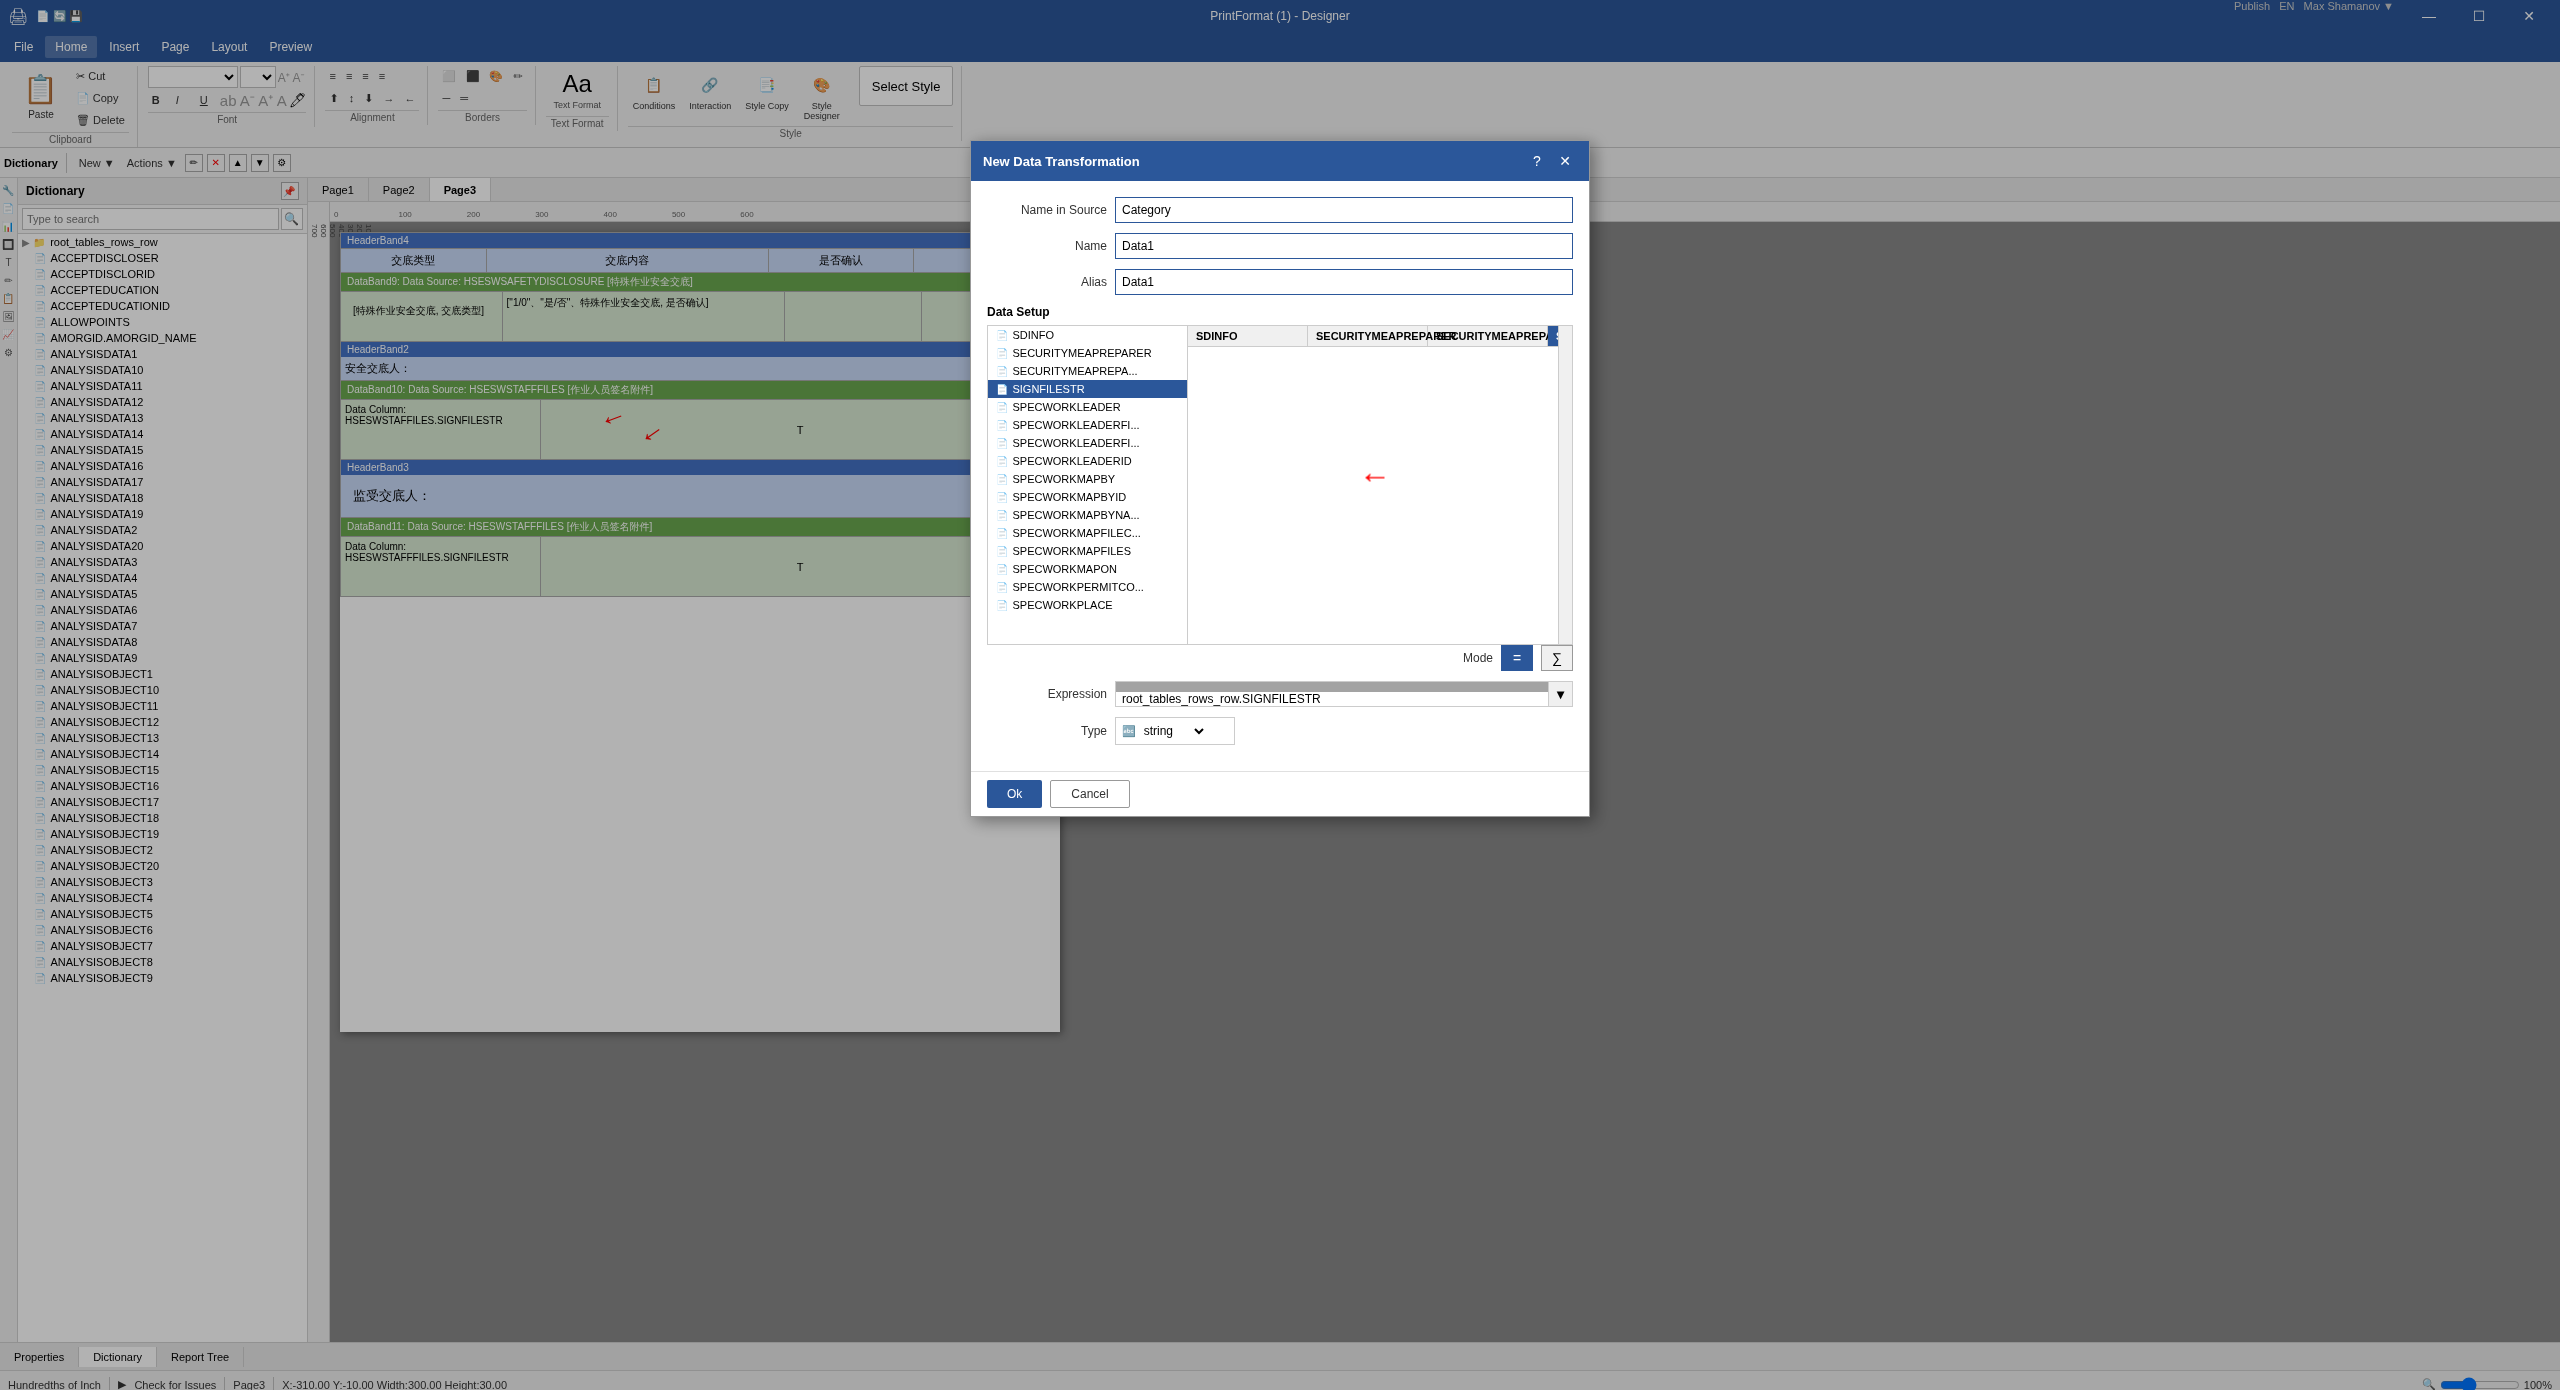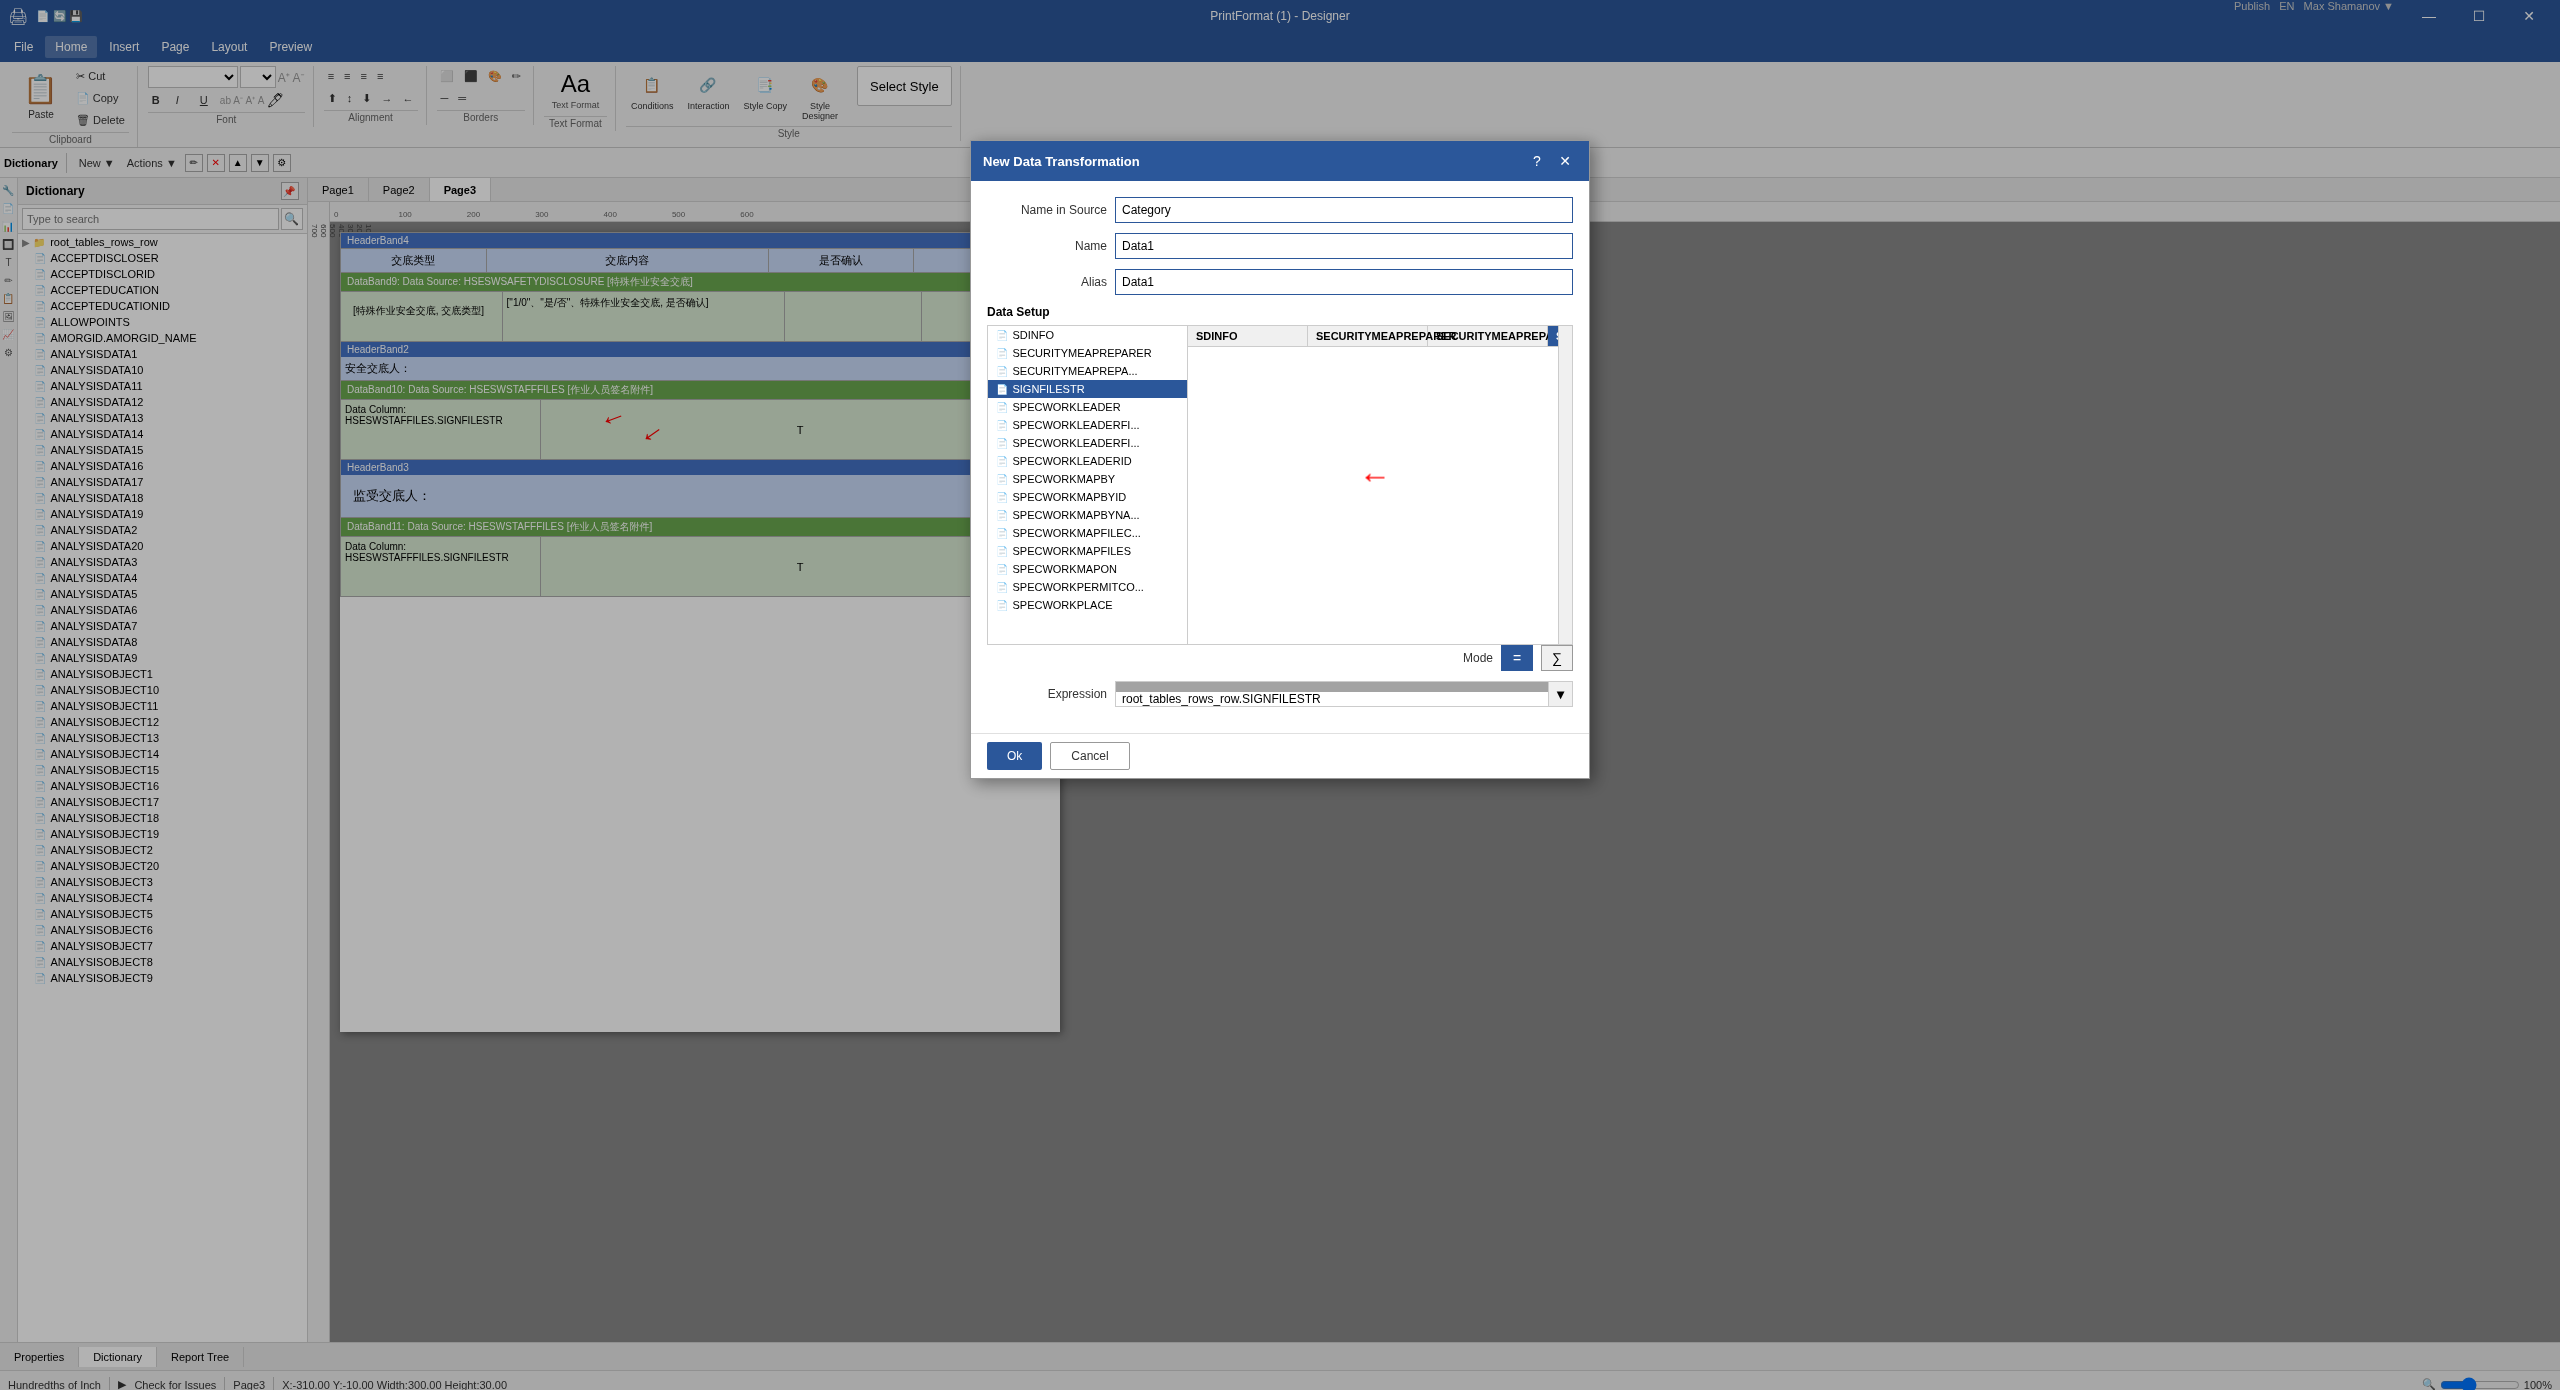--- a/index.html
+++ b/index.html
@@ -156,7 +156,7 @@
           <button class="ribbon-btn-small bold" style="width:22px;">B</button>
           <button class="ribbon-btn-small italic" style="width:22px;">I</button>
           <button class="ribbon-btn-small" style="width:22px; text-decoration:underline;">U</button>
-          <span style="font-size:10px; color:#999;">ab A⁻ A⁺ A</span>
+          <span style="font-size:15px; color:#999;">ab A⁻ A⁺ A</span>
           <span style="font-size:14px;">🖊</span>
         </div>
       </div>

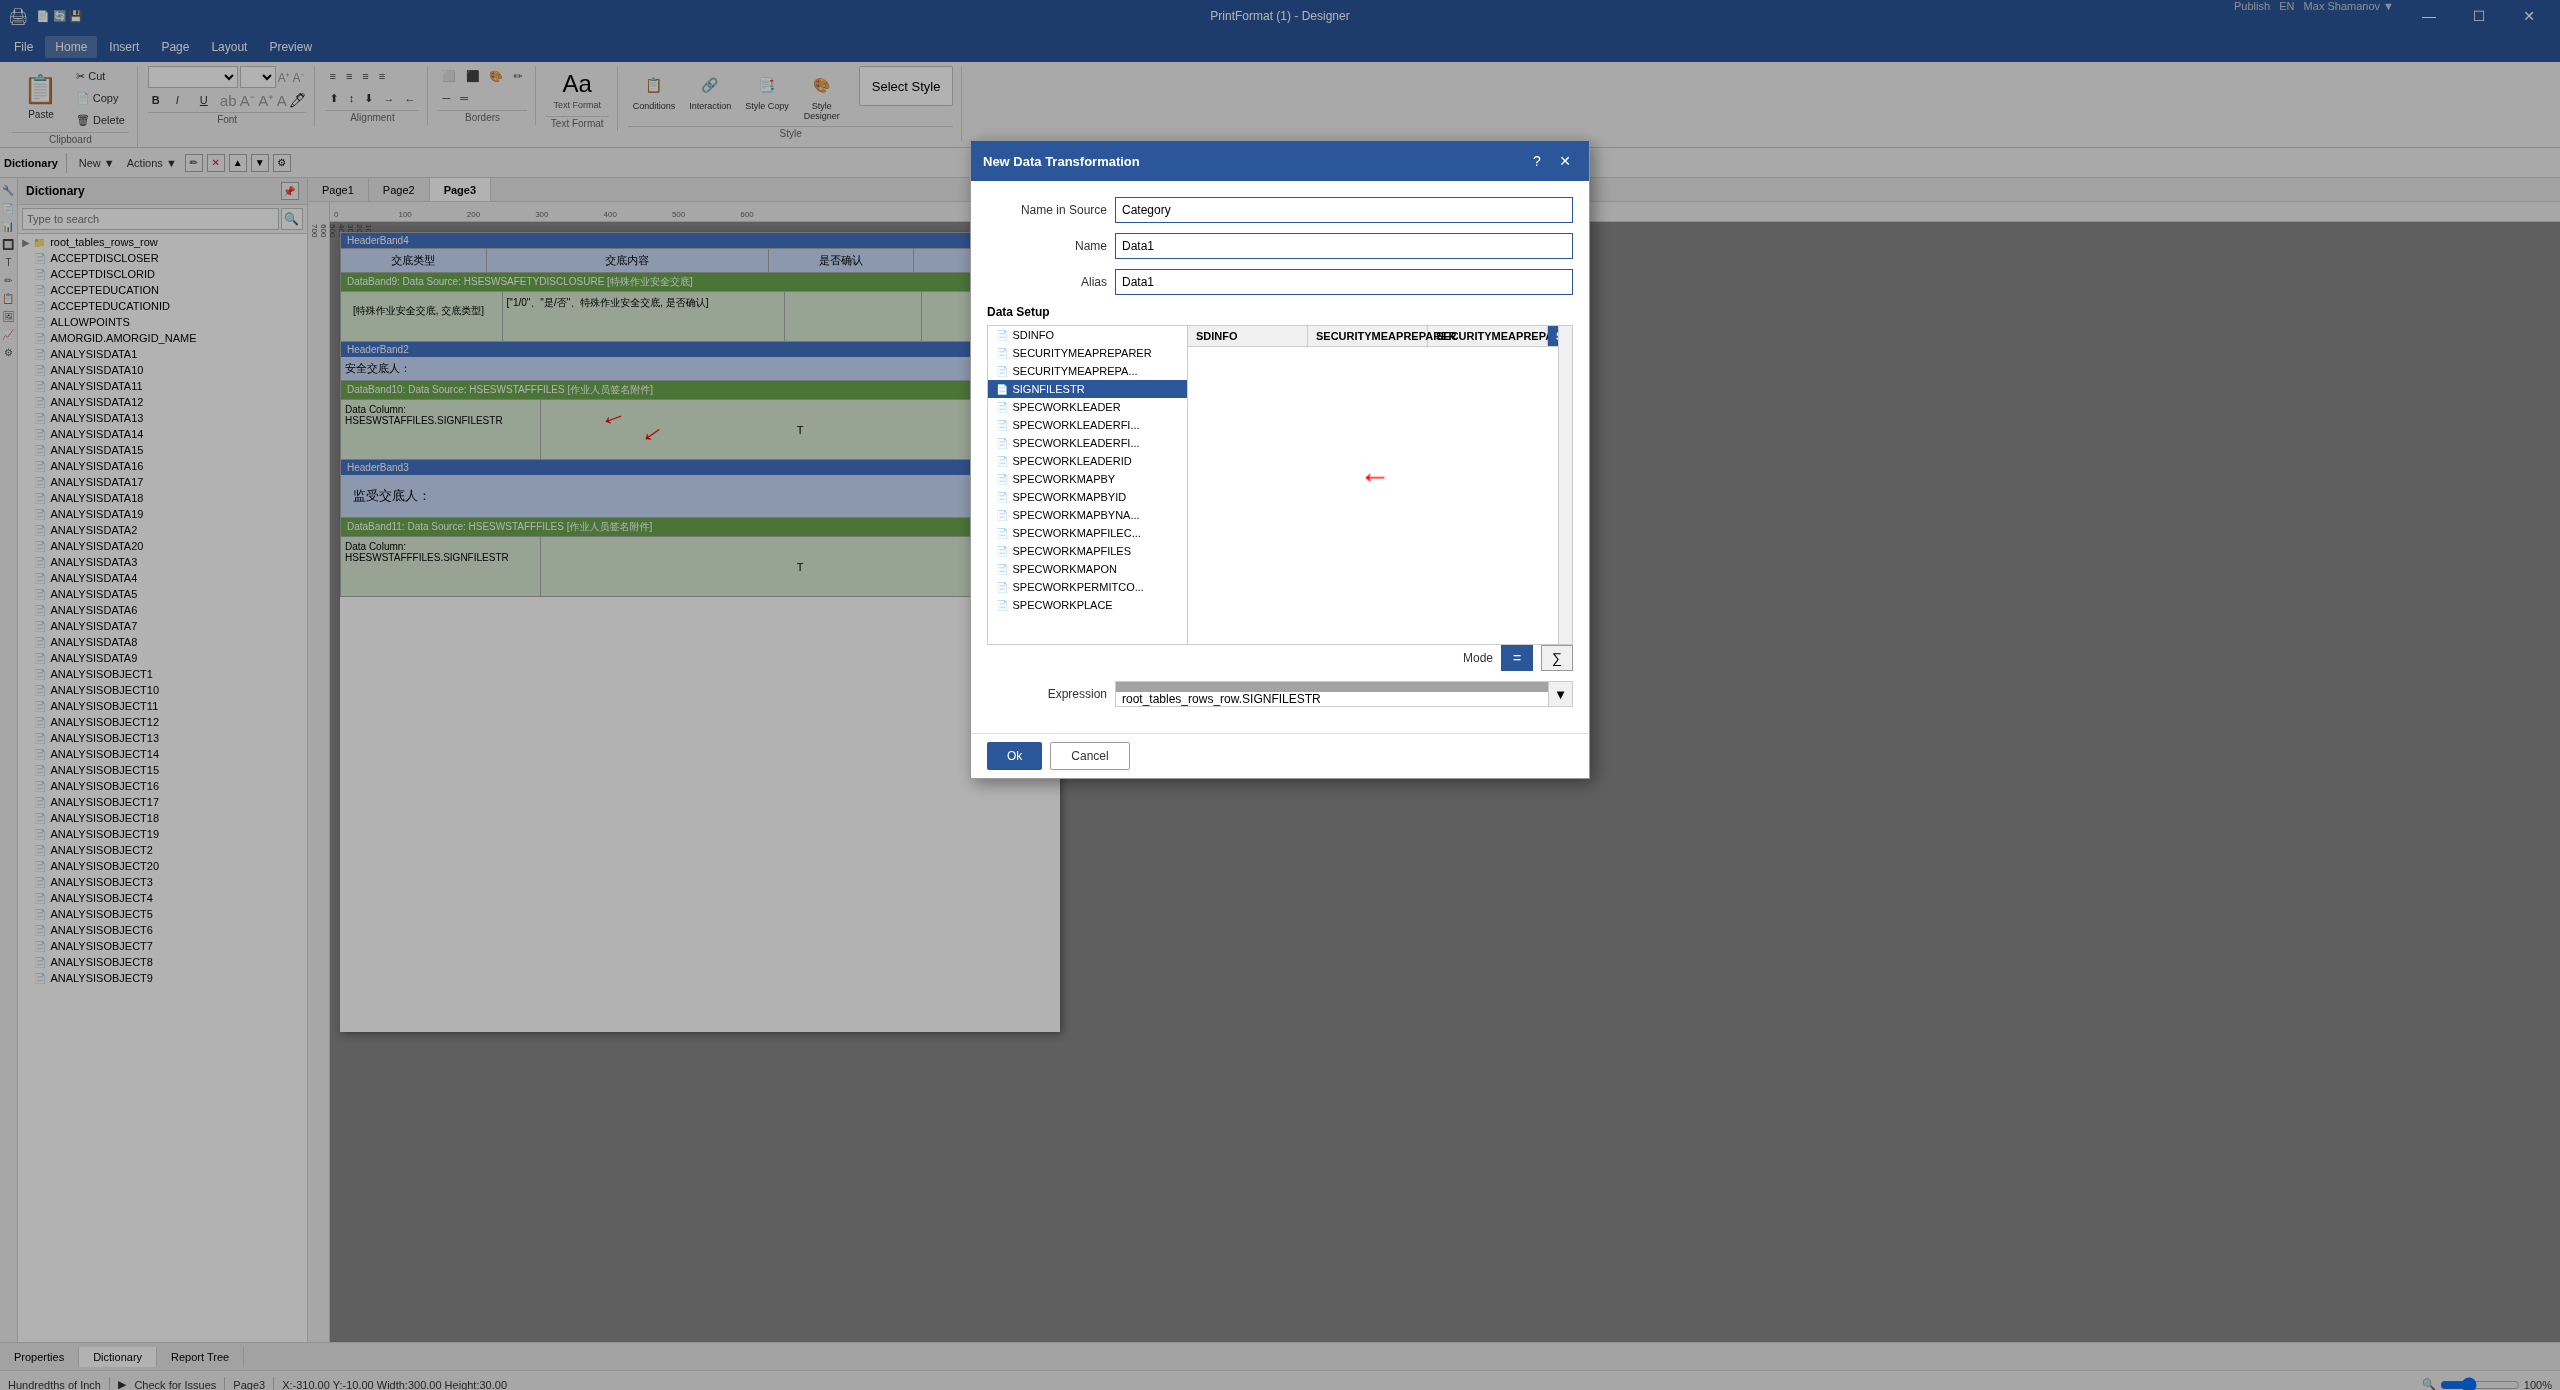--- a/index.html
+++ b/index.html
@@ -687,6 +687,19 @@
         </div>
       </div>
 
+      <div class="type-row">
+        <span class="type-label">Type</span>
+        <div style="display:flex; align-items:center; border:1px solid #ccc; height:28px; background:white; padding:0 6px; min-width:120px;">
+          <span style="font-size:11px; color:#2b579a; margin-right:4px;">🔤</span>
+          <select style="border:none; outline:none; font-size:12px; background:transparent; cursor:pointer;">
+            <option value="string" selected="">string</option>
+            <option value="integer">integer</option>
+            <option value="decimal">decimal</option>
+            <option value="boolean">boolean</option>
+            <option value="datetime">datetime</option>
+          </select>
+        </div>
+      </div>
     </div>
 
     <div class="modal-footer">

